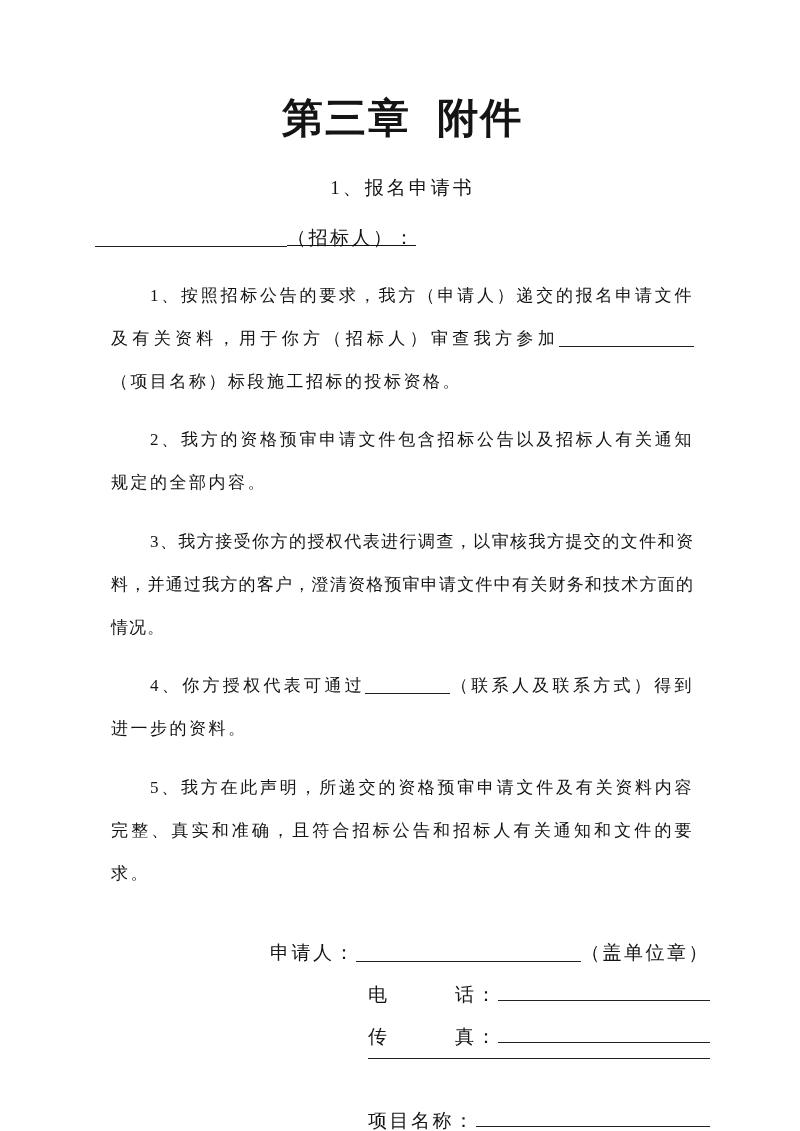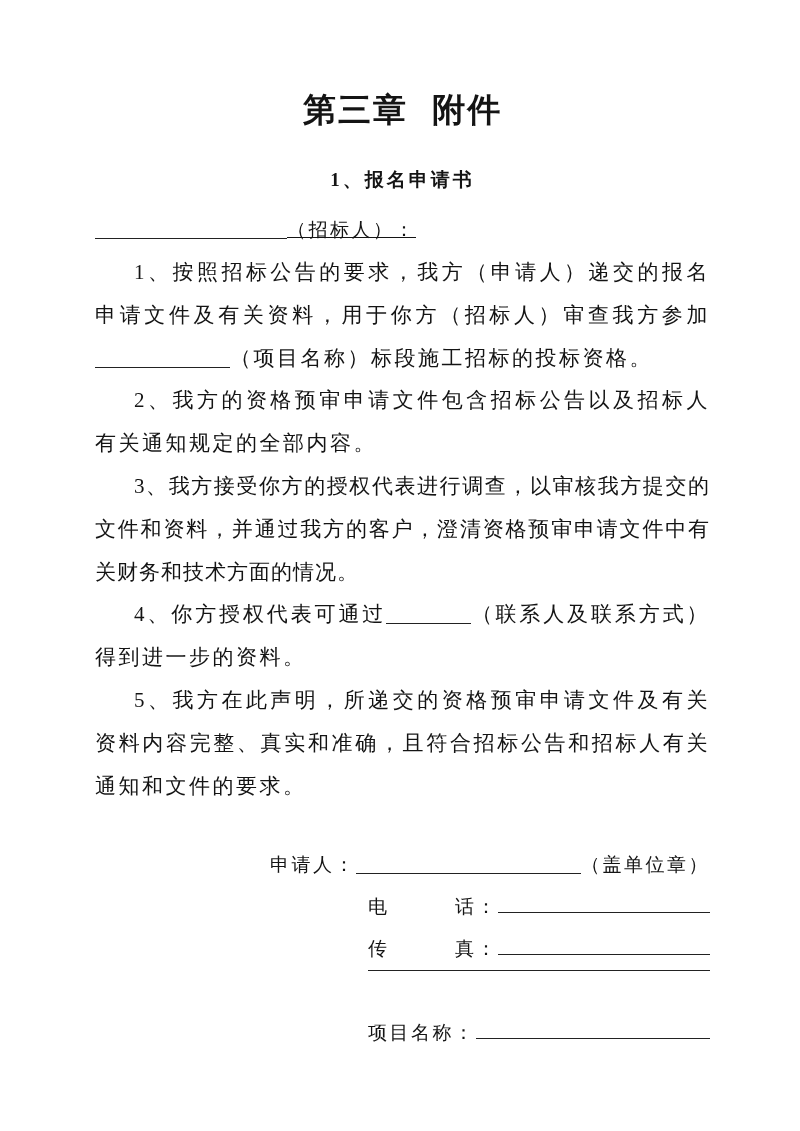--- a/index.html
+++ b/index.html
@@ -15,9 +15,9 @@
     overflow:hidden;
   }
   .title{
-    margin:4px;
+    margin:12px;
     text-align:center;
-    font-size:33px;
+    font-size:41px;
     font-weight:bold;
     letter-spacing:2px;
     word-spacing:14px;

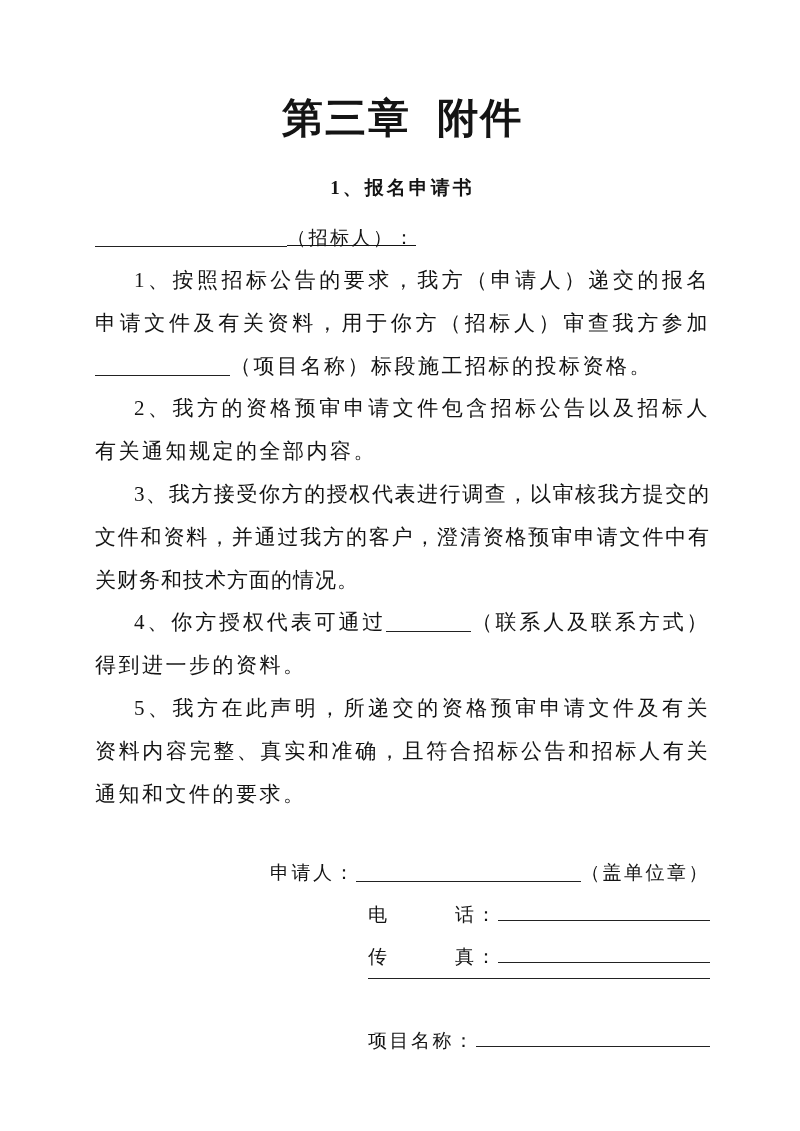--- a/index.html
+++ b/index.html
@@ -27,7 +27,7 @@
     margin:36px 0 0 0;
     text-align:center;
     font-size:19px;
-    font-weight:bold;
+    font-weight:normal;
     letter-spacing:3px;
     line-height:28px;
   }

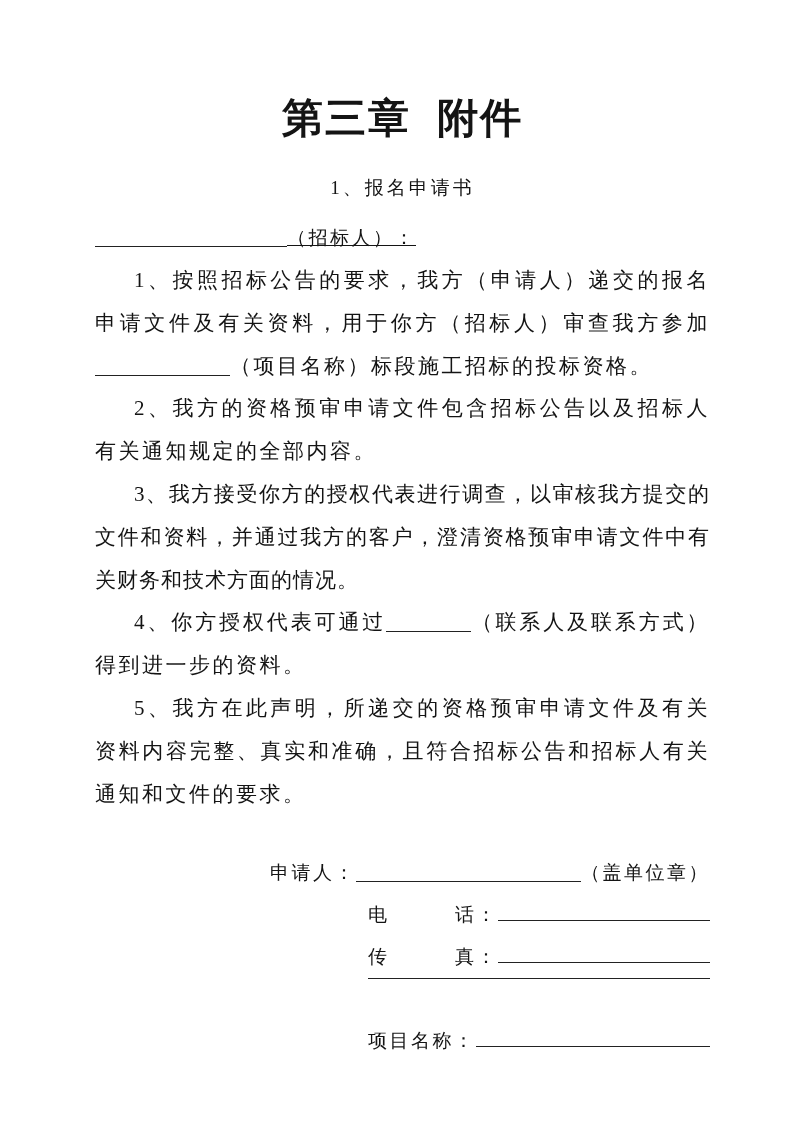--- a/index.html
+++ b/index.html
@@ -39,8 +39,8 @@
     text-decoration:underline;
   }
   .content p.para{
-    margin:0;
-    font-size:21px;
+    margin:16px;
+    font-size:17px;
     letter-spacing:2.5px;
     line-height:42.8px;
     text-align:justify;

